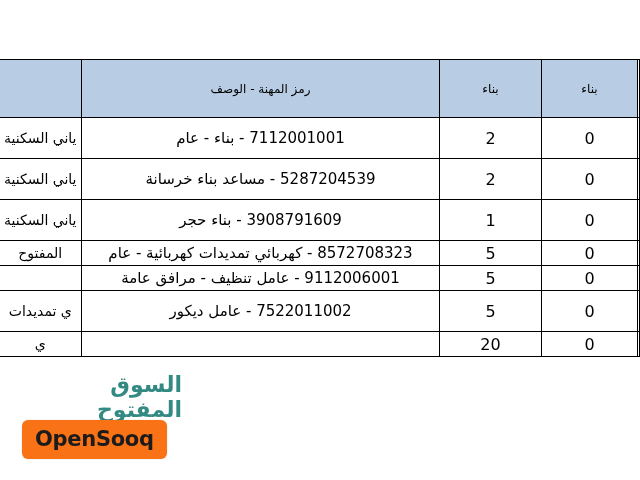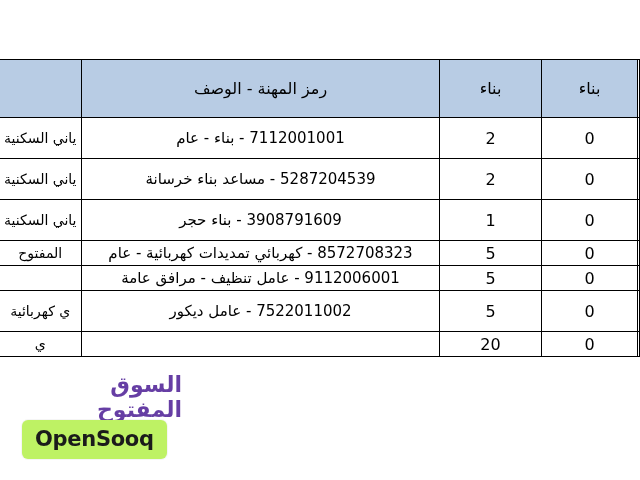--- a/index.html
+++ b/index.html
@@ -59,7 +59,7 @@
   thead th {
     background: #b8cce4;
     height: 57px;
-    font-size: 16px;
+    font-size: 12px;
     font-weight: bold;
   }
 

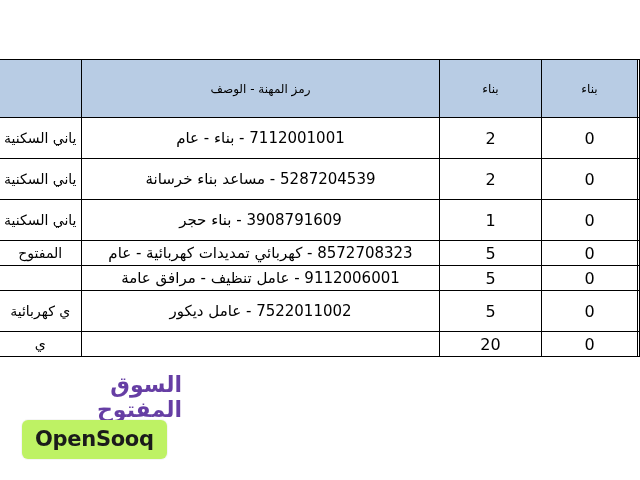--- a/index.html
+++ b/index.html
@@ -203,7 +203,7 @@
           <td class="num">0</td>
           <td class="num">5</td>
           <td class="desc">7522011002 - عامل ديكور</td>
-          <td class="trail">ي كهربائية</td>
+          <td class="trail">ي تمديدات</td>
         </tr>
         <tr class="short">
           <td class="gutter"></td>

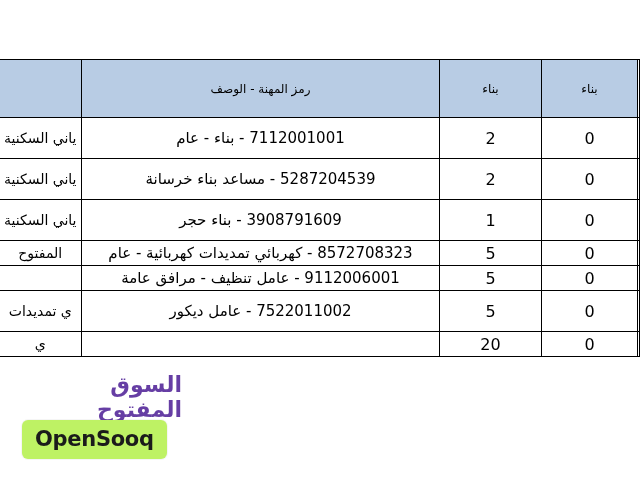--- a/index.html
+++ b/index.html
@@ -110,7 +110,7 @@
     top: 380px;
     width: 160px;
     height: 34px;
-    color: #4c1d95;
+    color: #0f766e;
     font-size: 22px;
     font-weight: bold;
     direction: rtl;

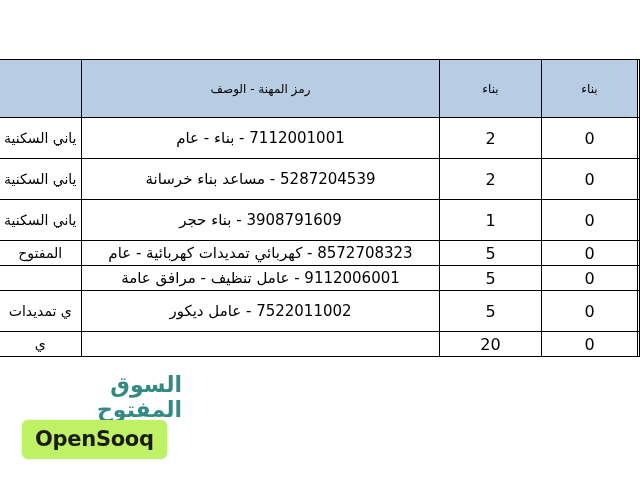--- a/index.html
+++ b/index.html
@@ -125,7 +125,7 @@
     position: absolute;
     left: 22px;
     top: 420px;
-    background: #bef264;
+    background: #f97316;
     border-radius: 6px;
     padding: 7px 13px 8px 13px;
     box-shadow: 0 0 0 1px rgba(0,0,0,0.04);

